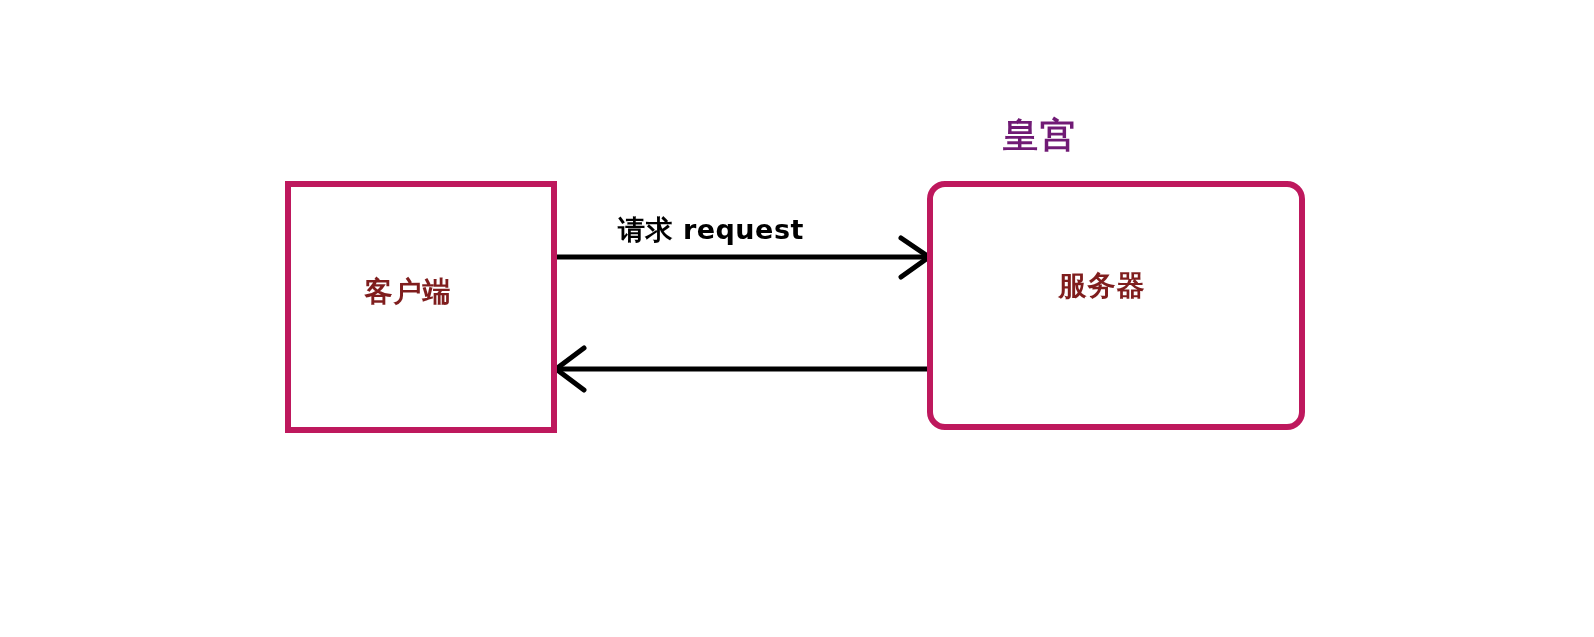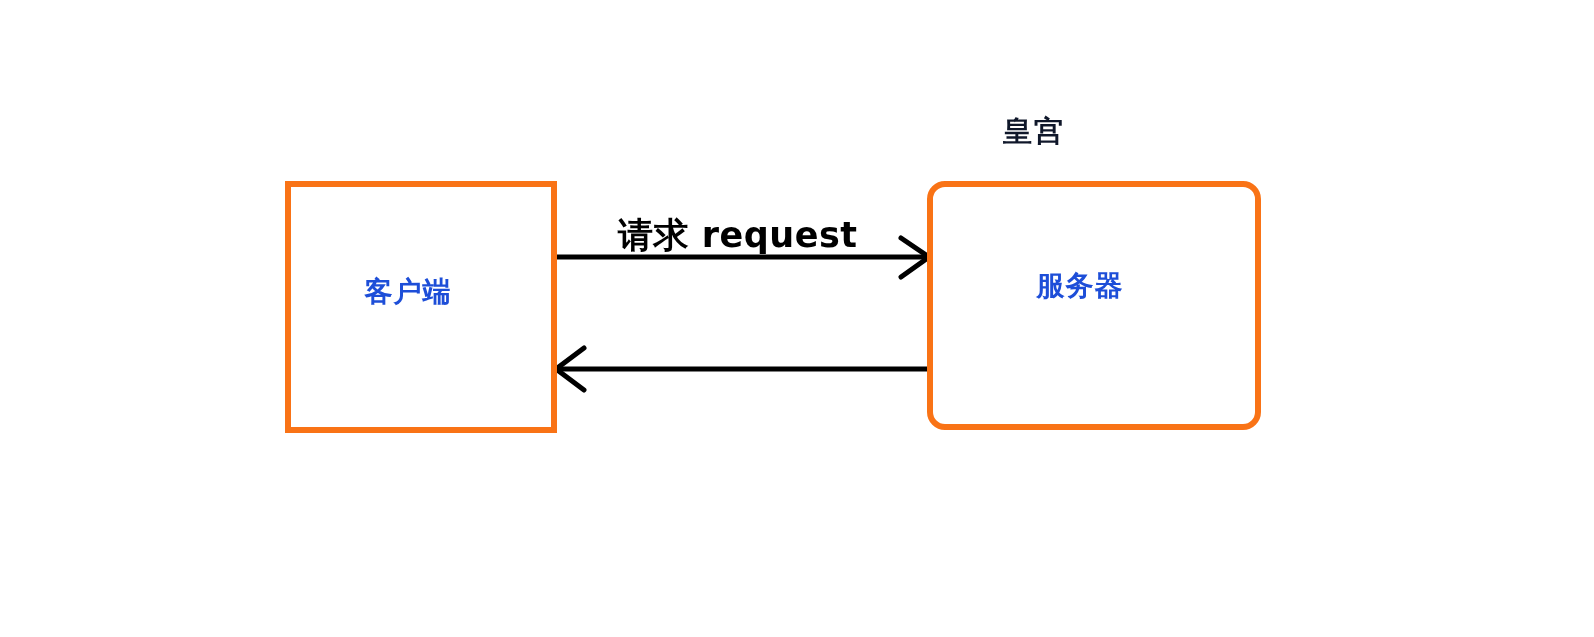--- a/index.html
+++ b/index.html
@@ -48,9 +48,9 @@
     position: absolute;
     left: 1003px;
     top: 112px;
-    font-size: 29px;
+    font-size: 35px;
     font-weight: 700;
-    color: #0f172a;
+    color: #701a75;
     letter-spacing: 2px;
   }
   .edge-label {

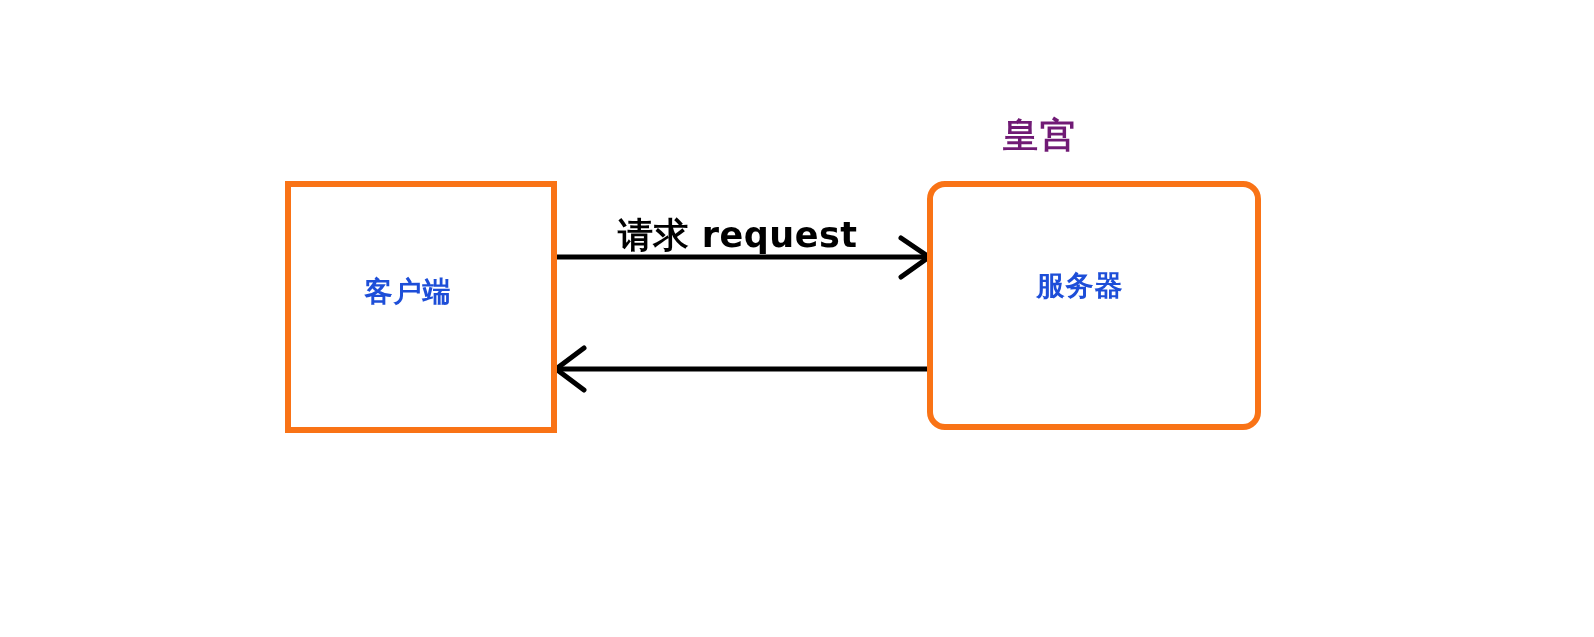--- a/index.html
+++ b/index.html
@@ -55,7 +55,7 @@
   }
   .edge-label {
     position: absolute;
-    font-size: 35px;
+    font-size: 27px;
     font-weight: 700;
     color: #000000;
     white-space: nowrap;

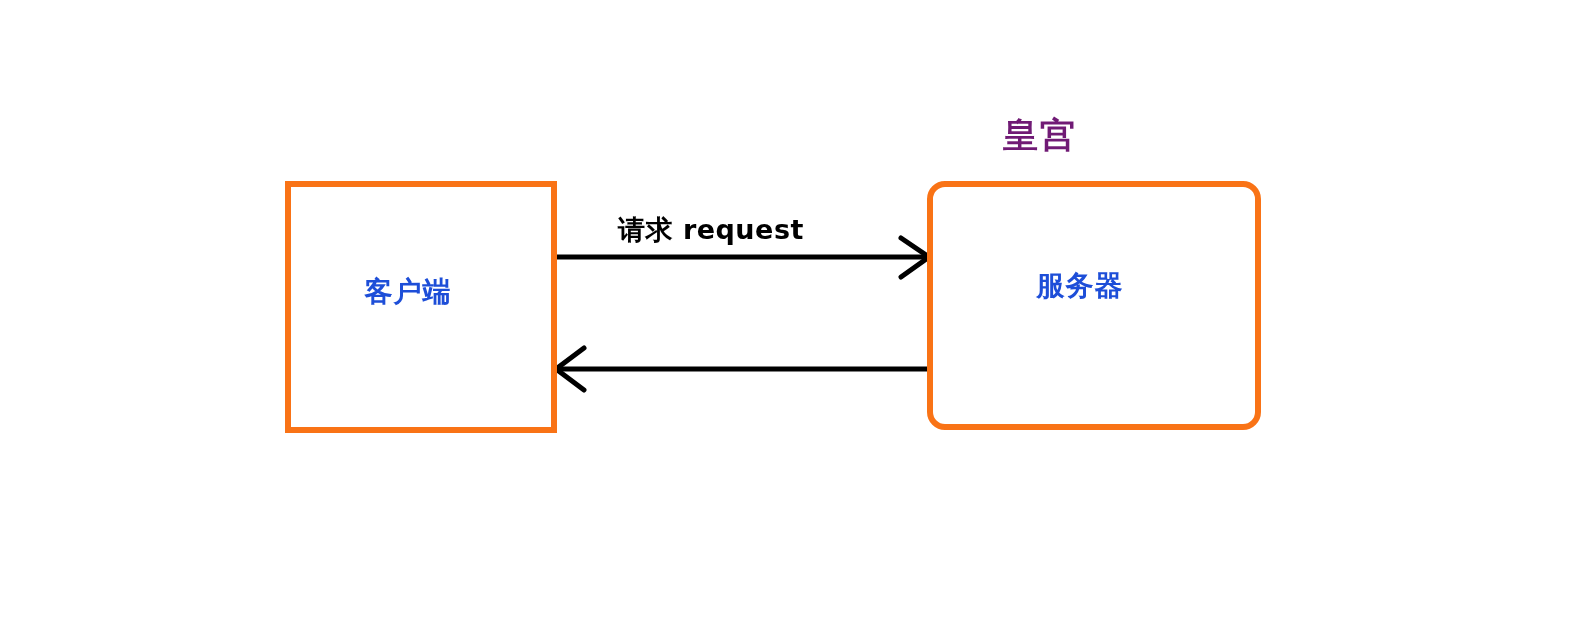--- a/index.html
+++ b/index.html
@@ -18,14 +18,14 @@
   .node {
     position: absolute;
     box-sizing: border-box;
-    border: 6px solid #f97316;
+    border: 6px solid #be185d;
     background: #ffffff;
     display: flex;
     align-items: center;
     justify-content: center;
     font-size: 28px;
     font-weight: 700;
-    color: #1d4ed8;
+    color: #7f1d1d;
     letter-spacing: 1px;
   }
   .node-client {

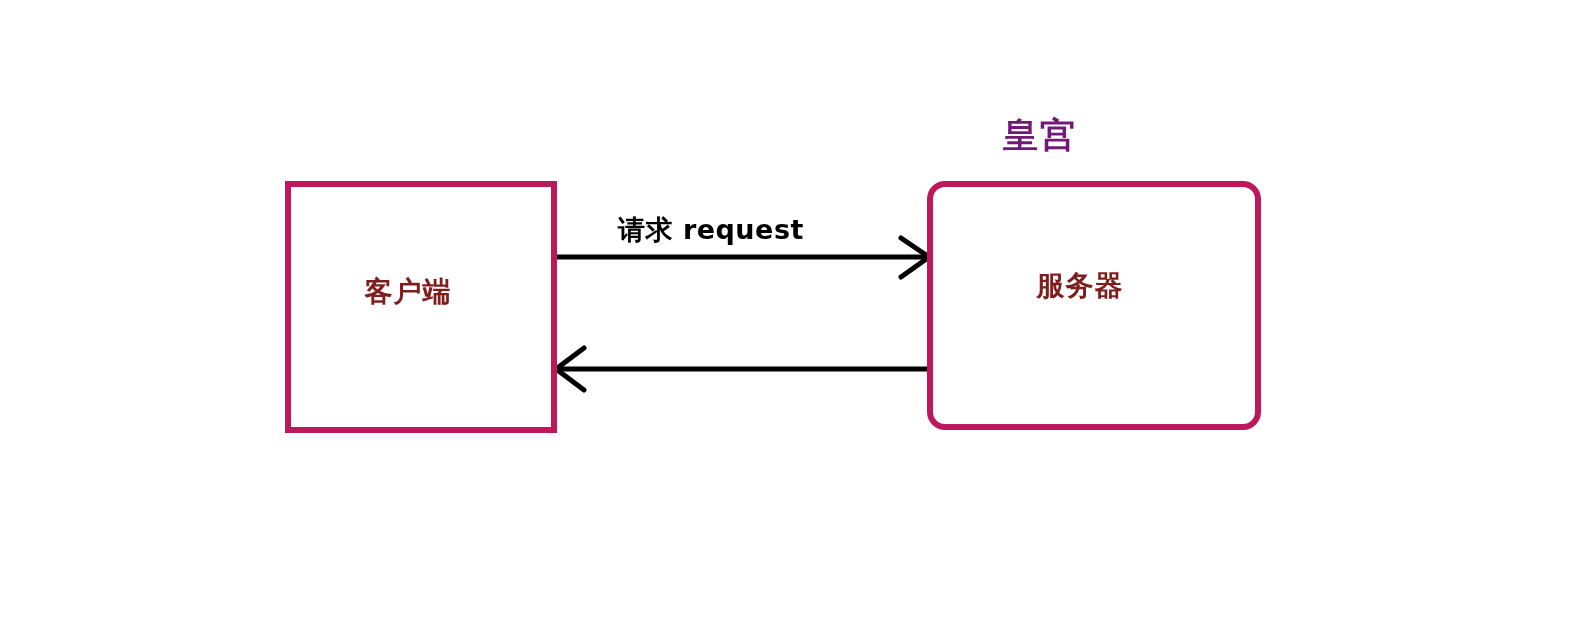--- a/index.html
+++ b/index.html
@@ -39,7 +39,7 @@
   .node-server {
     left: 927px;
     top: 181px;
-    width: 334px;
+    width: 378px;
     height: 249px;
     border-radius: 18px;
     padding: 0 28px 40px 0;

